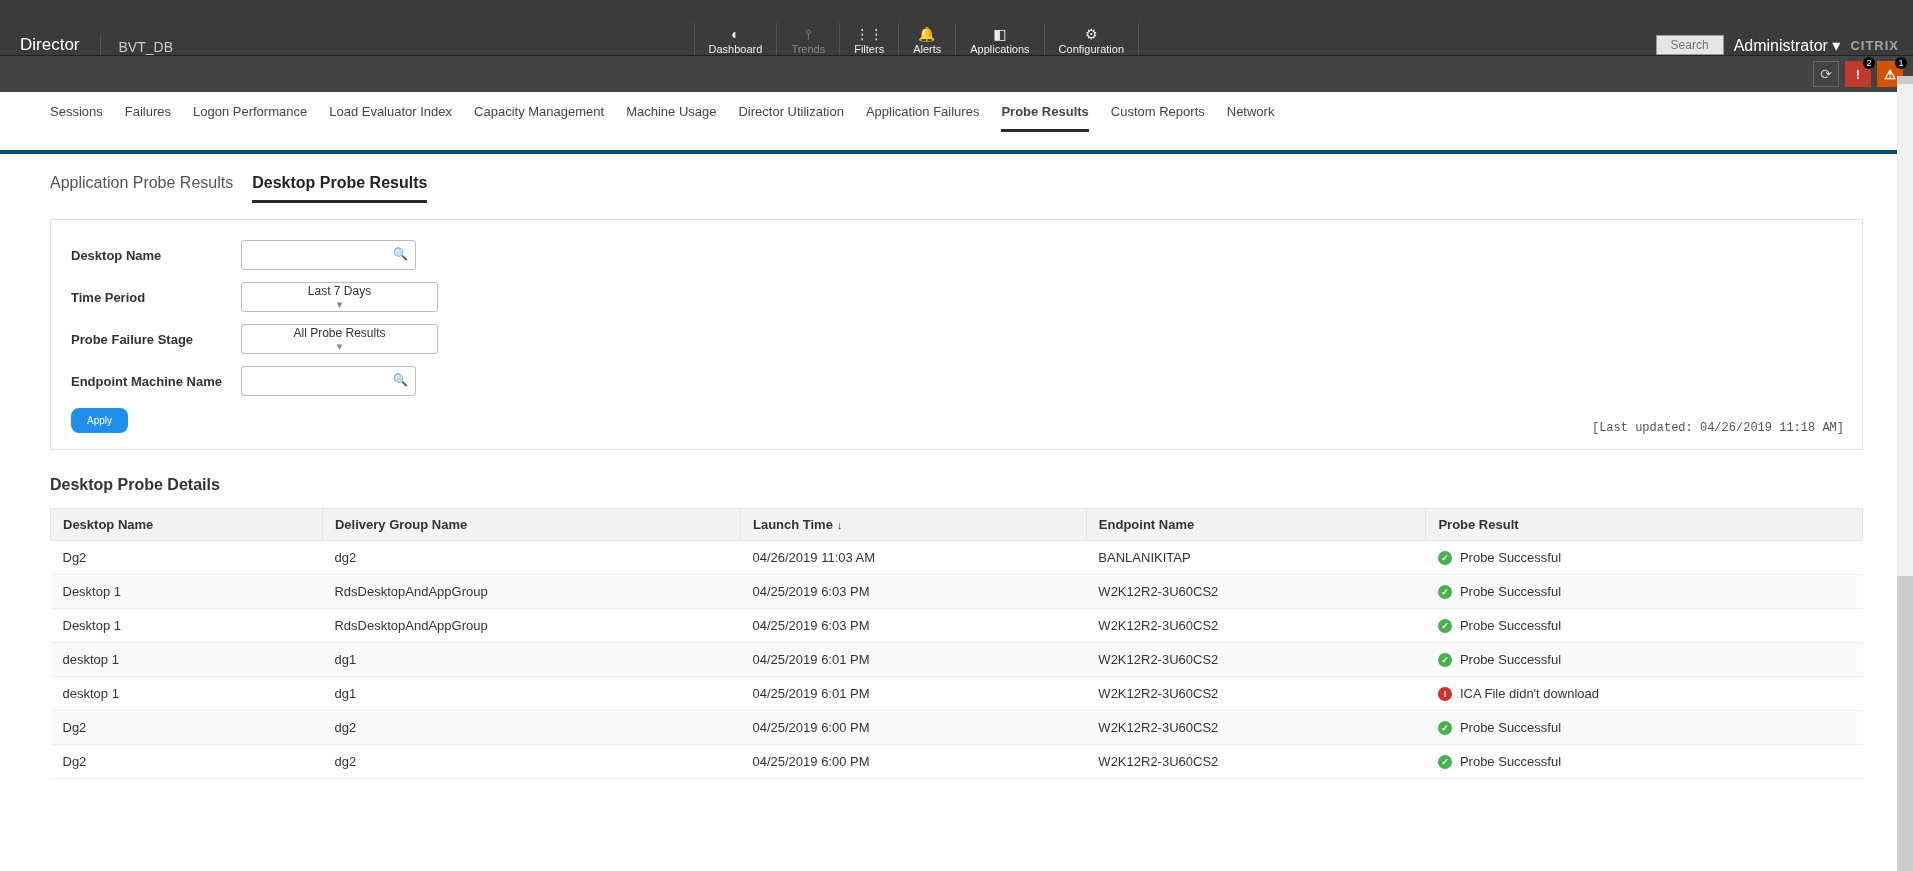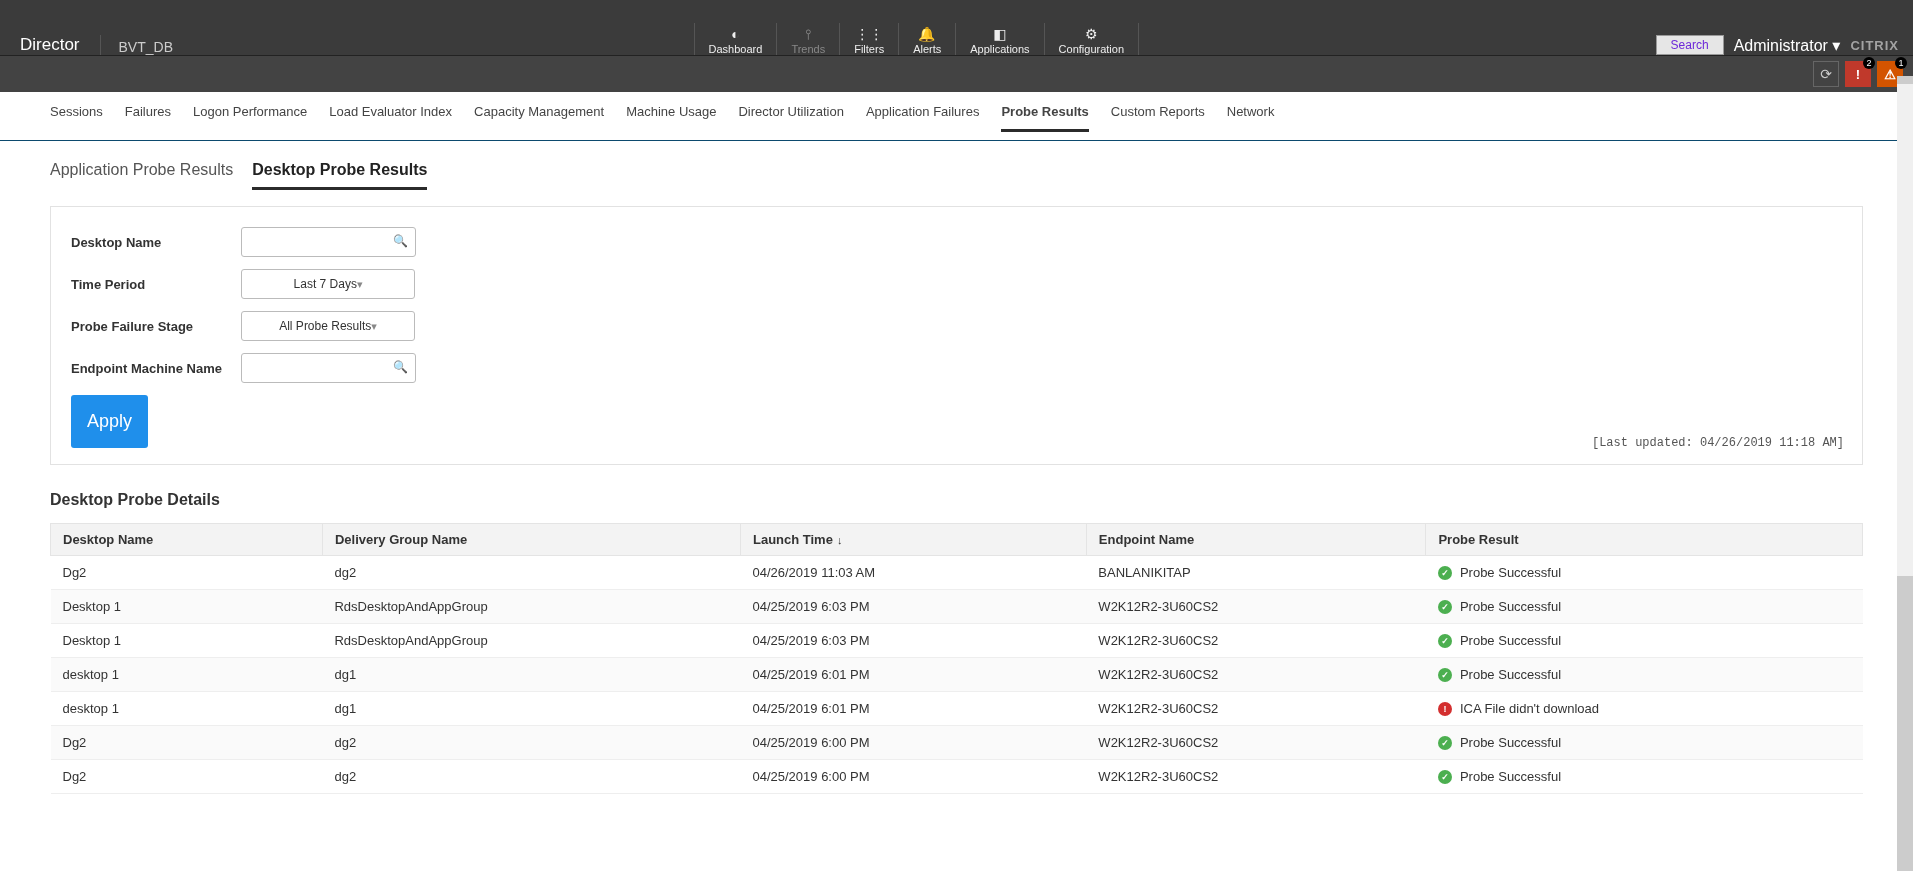--- a/index.html
+++ b/index.html
@@ -14,7 +14,7 @@
   .topbar .nav .item .ico { font-size: 14px; line-height: 1; margin-bottom: 2px; }
   .topbar .nav .item:last-child { border-right: 1px solid #555; }
   .topbar .right { display: flex; align-items: center; gap: 10px; padding: 0 14px; }
-  .topbar .search-btn { background: #e6e6e6; border: 1px solid #999; color: #6d28d9; font-size: 12px; padding: 2px 14px; cursor: pointer; }
+  .topbar .search-btn { background: #e6e6e6; border: 1px solid #999; color: #737373; font-size: 12px; padding: 2px 14px; cursor: pointer; }
   .topbar .admin { color: #fff; font-size: 16px; cursor: pointer; }
   .topbar .logo { font-weight: 800; letter-spacing: 1px; color: #a3a3a3; font-size: 13px; }
   .subbar { background: #434343; height: 36px; display: flex; justify-content: flex-end; align-items: center; padding: 0 10px; gap: 6px; }

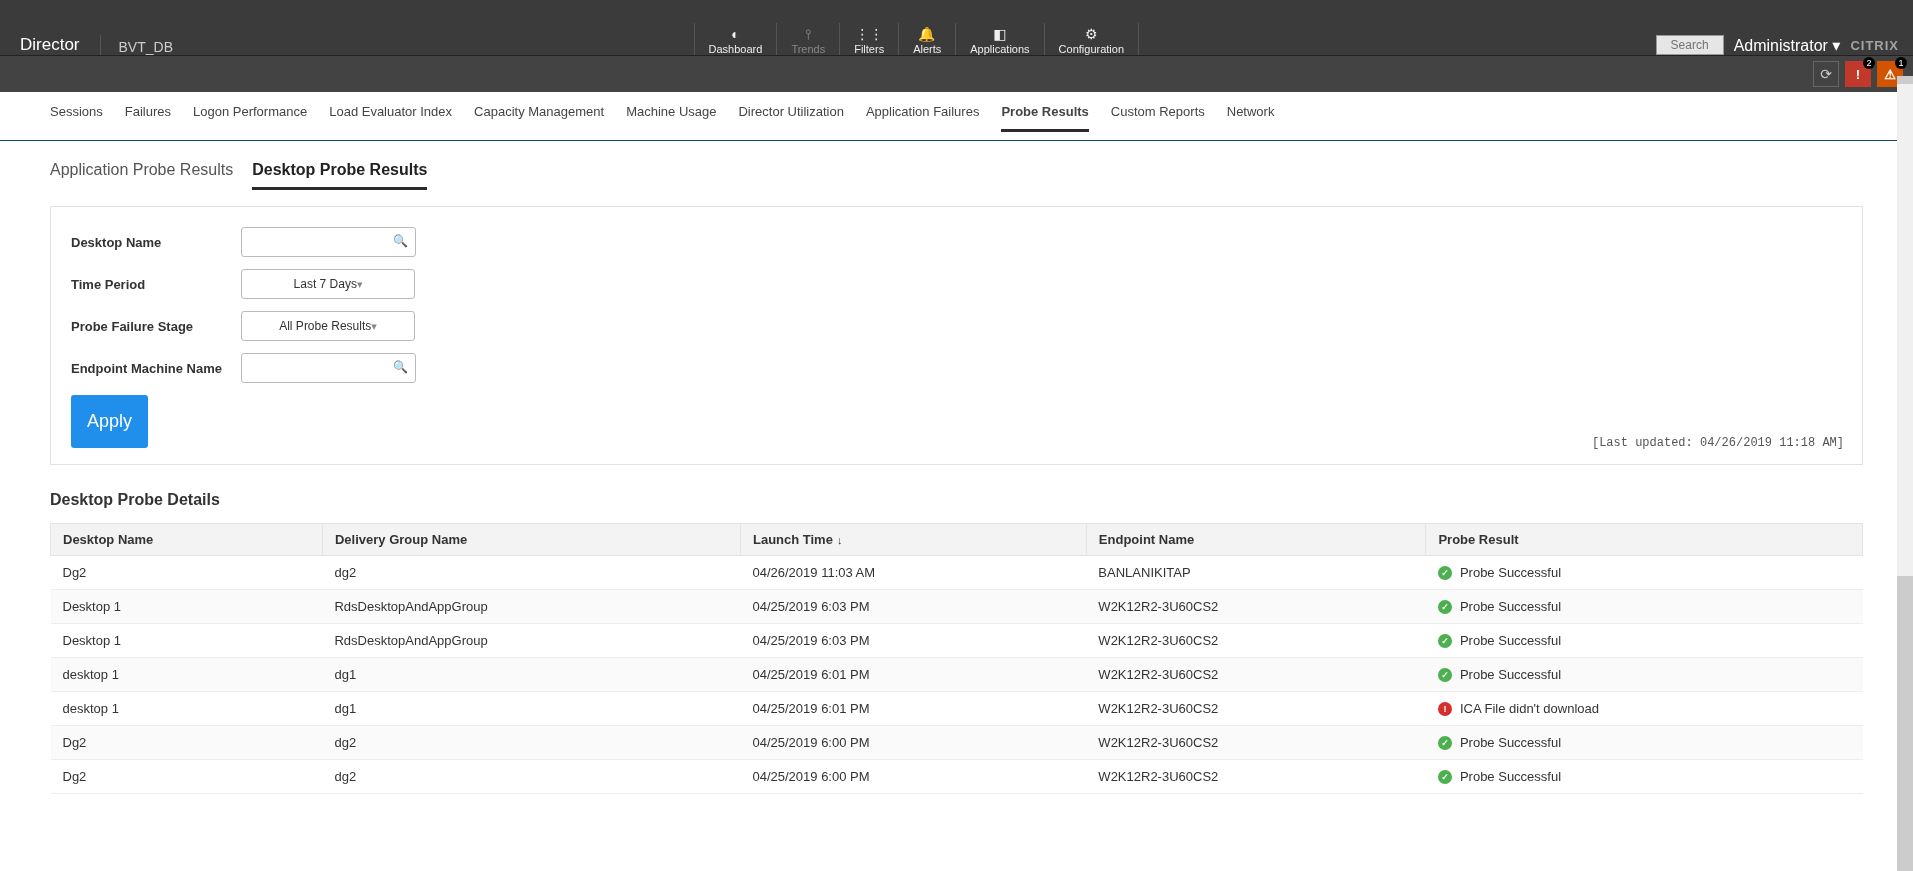--- a/index.html
+++ b/index.html
@@ -24,7 +24,7 @@
   .subbar .badge.orange { background: #d35400; }
   .subbar .badge .count { position: absolute; top: -4px; right: -4px; background: #000; color: #fff; font-size: 9px; width: 12px; height: 12px; border-radius: 50%; display: flex; align-items: center; justify-content: center; }
   .content { padding: 0 0 40px 0; }
-  .tabs1 { display: flex; gap: 22px; padding: 12px 50px 8px 50px; border-bottom: 1px solid #0c4a6e; font-size: 13px; }
+  .tabs1 { display: flex; gap: 22px; padding: 12px 50px 18px 50px; border-bottom: 4px solid #0c4a6e; font-size: 13px; }
   .tabs1 .t { padding: 0 0 10px 0; cursor: pointer; color: #444; }
   .tabs1 .t.active { font-weight: 600; border-bottom: 3px solid #2b2b2b; }
   .tabs2 { display: flex; gap: 19px; padding: 20px 50px 0 50px; font-size: 16px; }

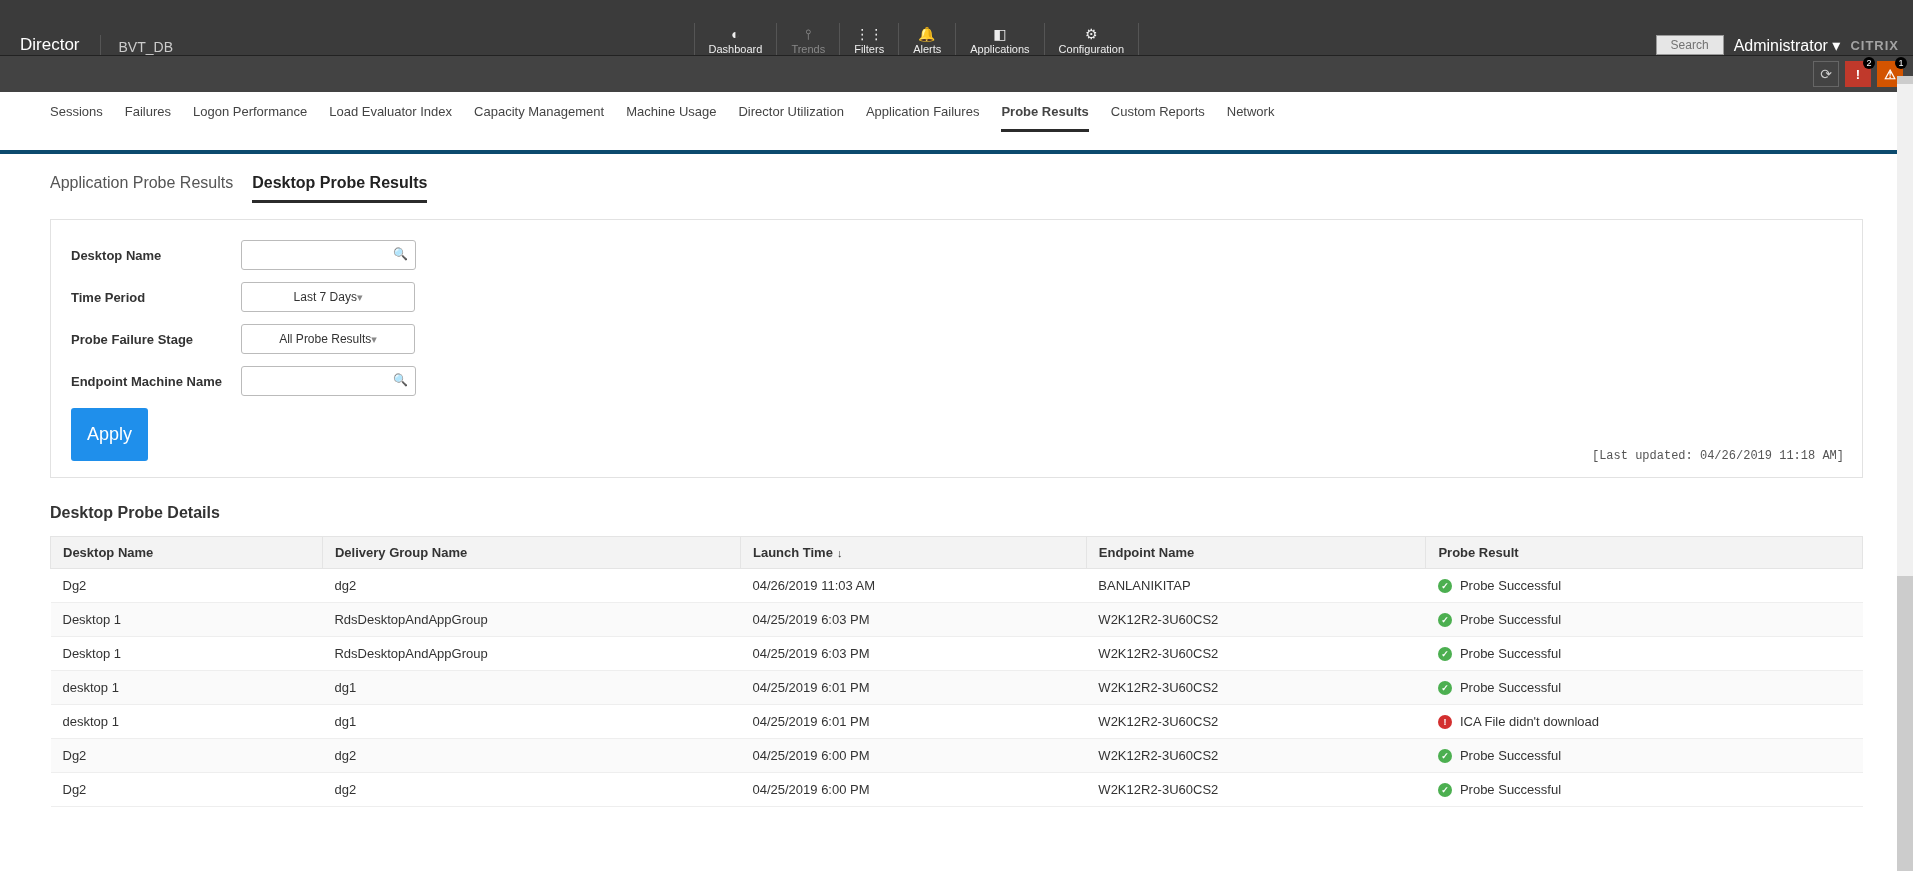--- a/index.html
+++ b/index.html
@@ -36,7 +36,7 @@
   .frow .input-wrap { position: relative; width: 175px; }
   .frow input[type=text] { width: 100%; height: 30px; border: 1px solid #bbb; border-radius: 3px; padding: 0 26px 0 8px; font-size: 12px; }
   .frow .search-ico { position: absolute; right: 8px; top: 7px; color: #aaa; font-size: 12px; pointer-events: none; }
-  .frow .select { width: 174px; height: 30px; border: 1px solid #bbb; border-radius: 3px; padding: 0 10px; font-size: 12px; display: flex; align-items: center; justify-content: center; cursor: pointer; background: #fff; }
+  .frow .select { width: 197px; height: 30px; border: 1px solid #bbb; border-radius: 3px; padding: 0 10px; font-size: 12px; display: flex; align-items: center; justify-content: flex-end; cursor: pointer; background: #fff; flex-direction: column; }
   .frow .select .chev { color: #888; font-size: 11px; }
   .apply-btn { background: #1f8feb; color: #fff; border: none; padding: 16px 16px; border-radius: 3px; font-size: 18px; cursor: pointer; }
   .last-updated { position: absolute; right: 18px; bottom: 14px; font-size: 12px; color: #555; font-family: Liberation Mono, monospace; }

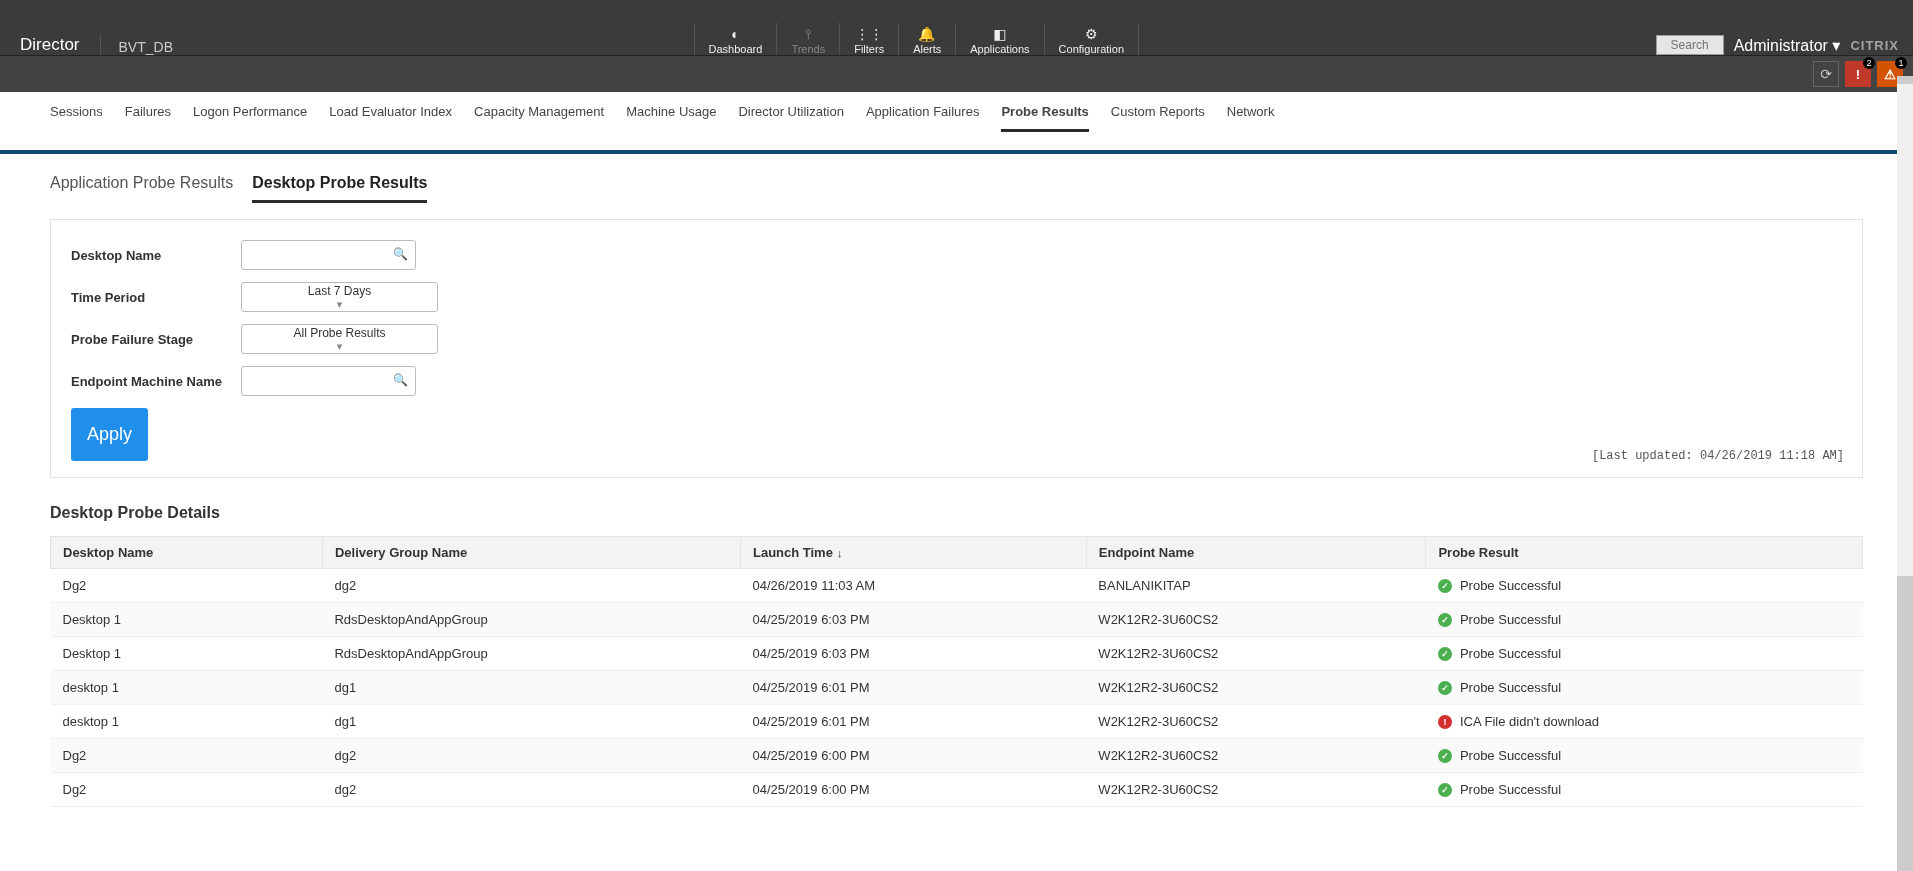--- a/index.html
+++ b/index.html
@@ -38,7 +38,7 @@
   .frow .search-ico { position: absolute; right: 8px; top: 7px; color: #aaa; font-size: 12px; pointer-events: none; }
   .frow .select { width: 197px; height: 30px; border: 1px solid #bbb; border-radius: 3px; padding: 0 10px; font-size: 12px; display: flex; align-items: center; justify-content: flex-end; cursor: pointer; background: #fff; flex-direction: column; }
   .frow .select .chev { color: #888; font-size: 11px; }
-  .apply-btn { background: #1f8feb; color: #fff; border: none; padding: 16px 16px; border-radius: 3px; font-size: 18px; cursor: pointer; }
+  .apply-btn { background: #1f8feb; color: #fff; border: none; padding: 7px 16px; border-radius: 8px; font-size: 10px; cursor: pointer; }
   .last-updated { position: absolute; right: 18px; bottom: 14px; font-size: 12px; color: #555; font-family: Liberation Mono, monospace; }
   .details { margin: 26px 50px 0 50px; }
   .details h3 { font-size: 16px; font-weight: 700; margin-bottom: 14px; }

